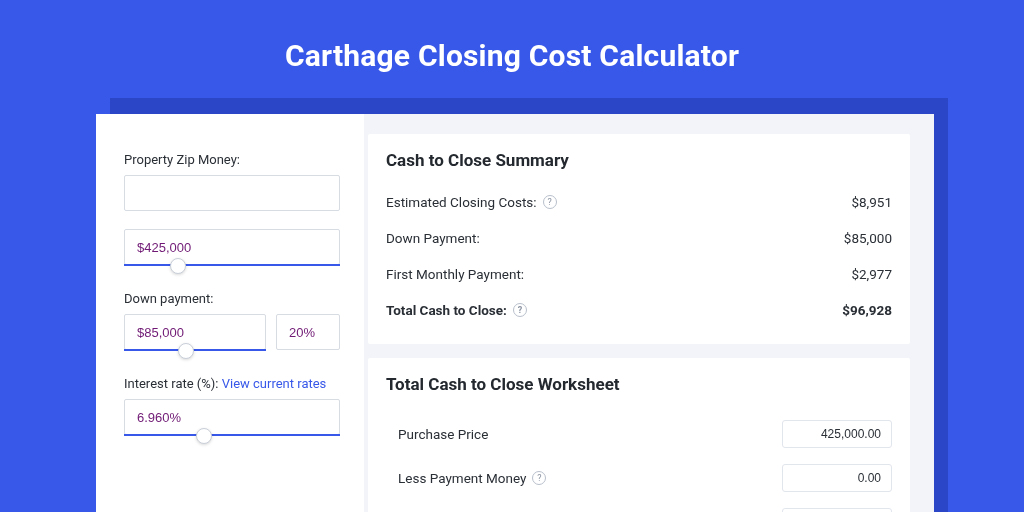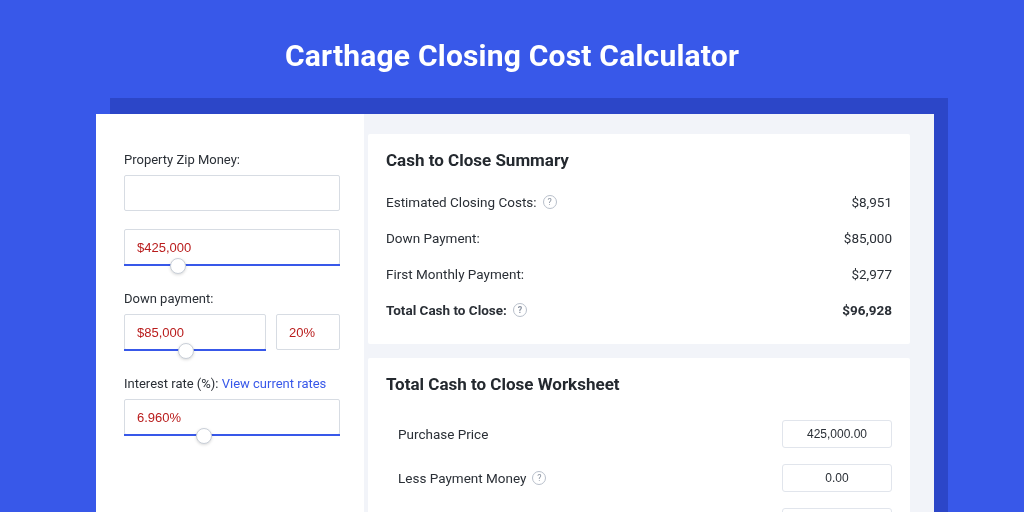--- a/index.html
+++ b/index.html
@@ -54,7 +54,7 @@
     border-radius: 2px;
     padding: 0 12px;
     font-size: 13px;
-    color: #b91c1c;
+    color: #701a75;
     background: #fff;
   }
   .field-block { margin-bottom: 18px; position: relative; }

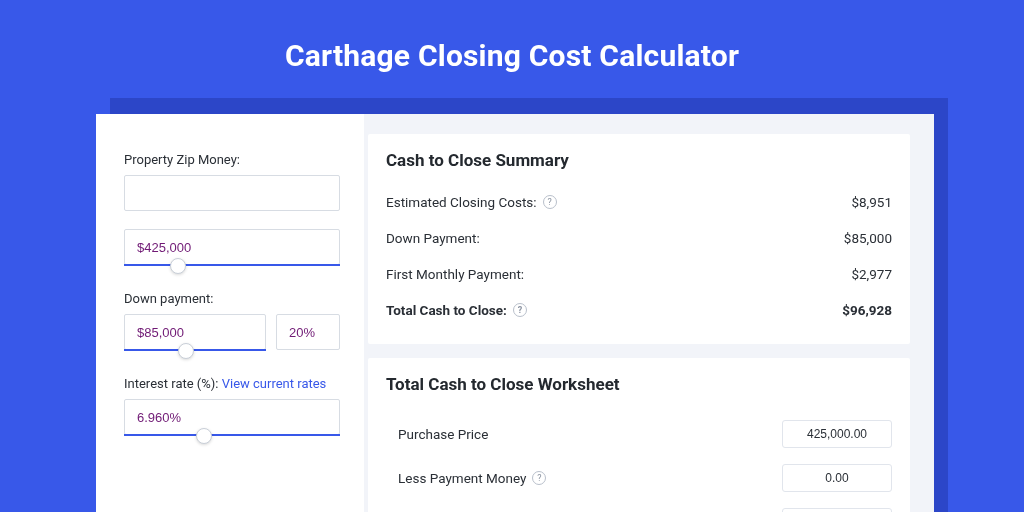--- a/index.html
+++ b/index.html
@@ -137,7 +137,7 @@
     border-radius: 3px;
     padding: 4px 10px;
     font-size: 12px;
-    text-align: center;
+    text-align: right;
     color: #2a2f36;
     background: #fff;
   }

